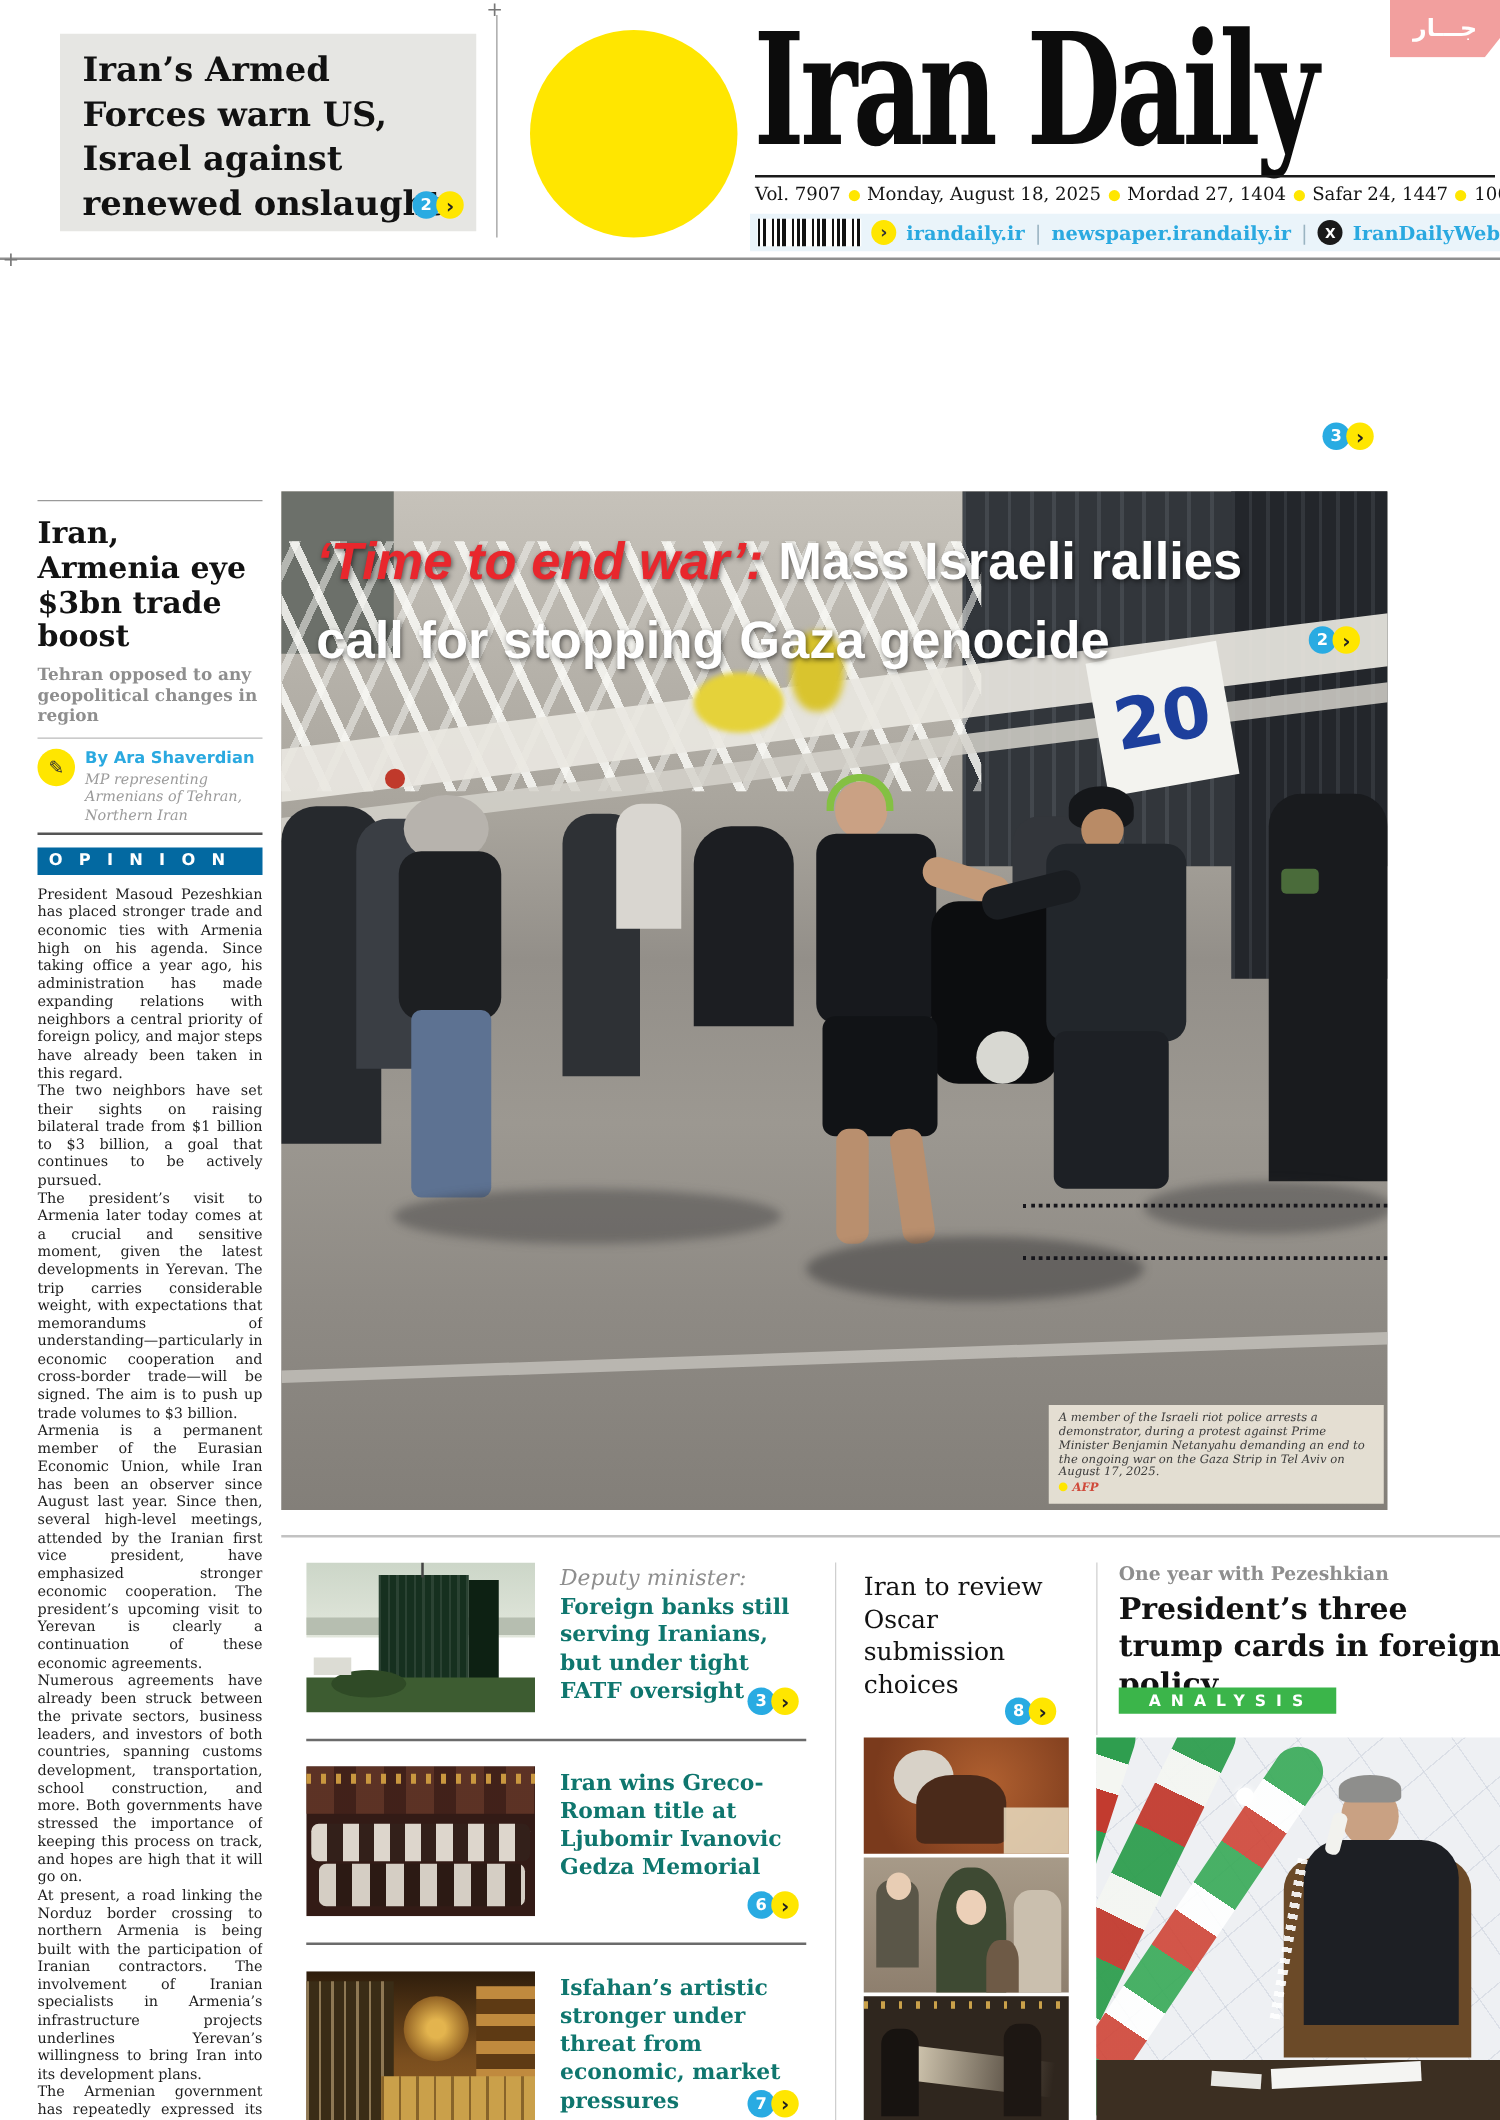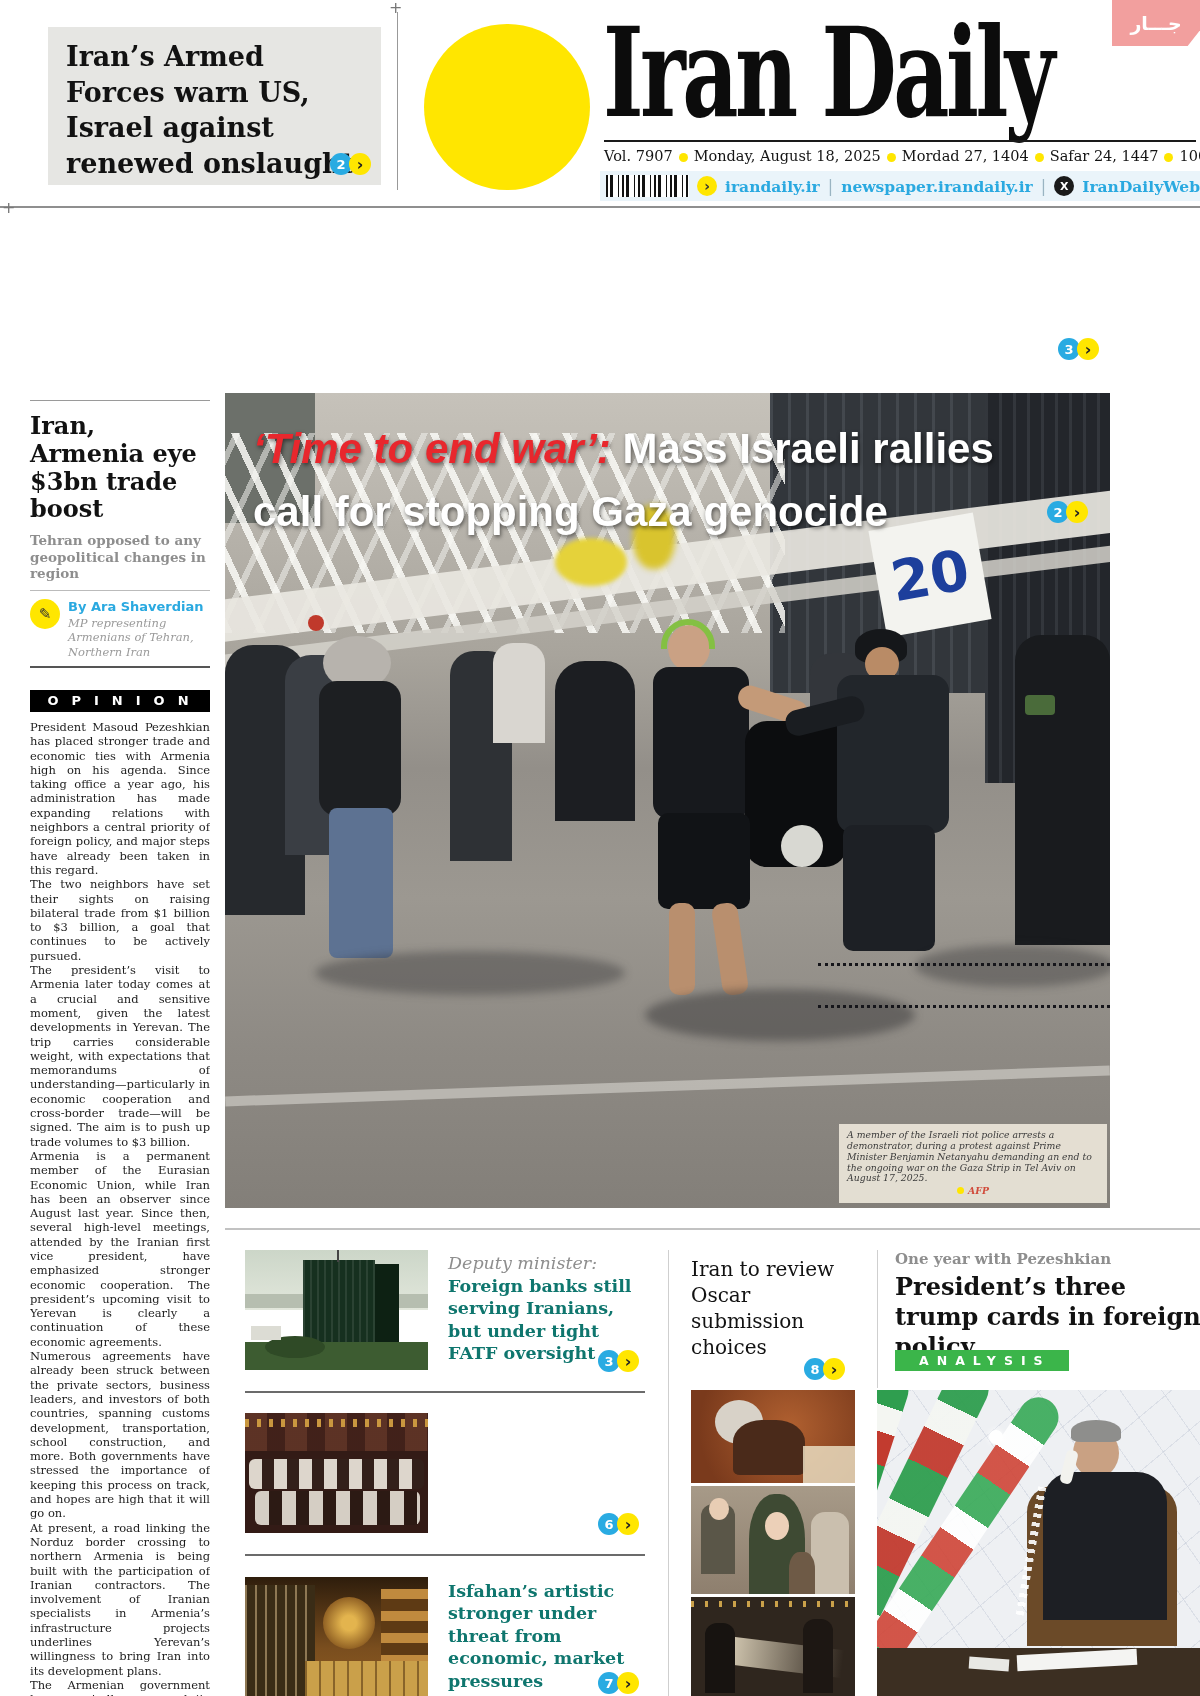--- a/index.html
+++ b/index.html
@@ -63,9 +63,9 @@
   .byline-name{color:#2aa9e0;font-weight:bold;font-size:13px;font-family:"DejaVu Sans",sans-serif;}
   .byline-role{color:#9a9a9a;font-style:italic;font-size:11.5px;line-height:1.25;margin-top:2px;}
   .op-div2{border-top:2px solid #555;margin-top:7px;}
-  .op-label{margin-top:22px;height:22px;background:#000000;color:#fff;
+  .op-label{margin-top:10px;height:22px;background:#0369a1;color:#fff;
       font-family:"DejaVu Sans",sans-serif;font-weight:bold;font-size:13px;
-      letter-spacing:13px;line-height:22px;padding-left:9px;overflow:hidden;white-space:nowrap;text-align:center;}
+      letter-spacing:13px;line-height:22px;padding-left:9px;overflow:hidden;white-space:nowrap;}
   .article{margin-top:8px;height:1038px;overflow:hidden;text-align:justify;
       font-size:11.5px;line-height:14.3px;color:#1d1d1d;}
   .article p{margin:0;}

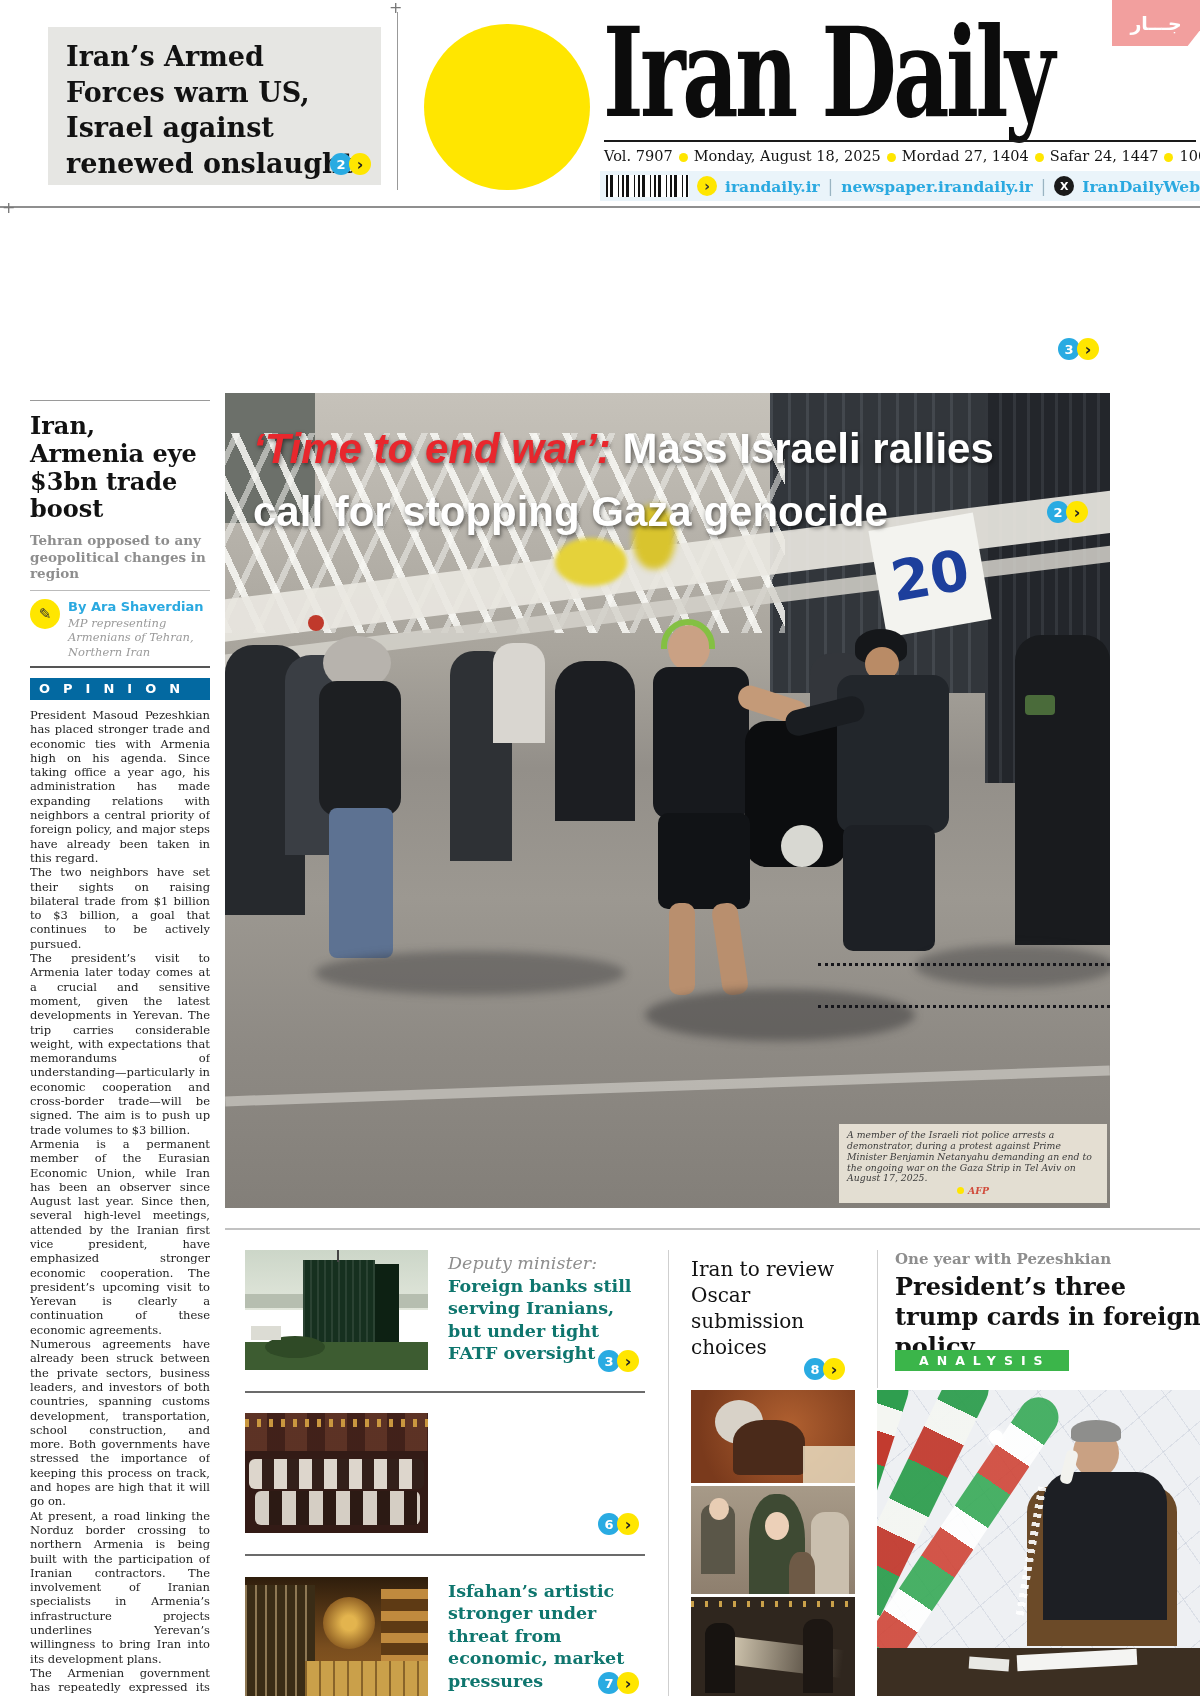--- a/index.html
+++ b/index.html
@@ -80,7 +80,7 @@
   .dotline{position:absolute;right:0;width:292px;border-top:3px dotted #15151a;z-index:25;}
   .caption{position:absolute;right:3px;bottom:5px;width:252px;background:rgba(235,229,216,.93);
       padding:6px 8px;font-style:italic;font-size:9.3px;line-height:10.8px;color:#3a3a3a;z-index:32;}
-  .caption .credit{margin-top:2px;font-weight:bold;color:#d04a3a;text-align:center;}
+  .caption .credit{margin-top:2px;font-weight:bold;color:#d04a3a;}
   .caption .cdot{display:inline-block;width:7px;height:7px;border-radius:50%;background:#ffe600;
       margin-right:4px;}
   

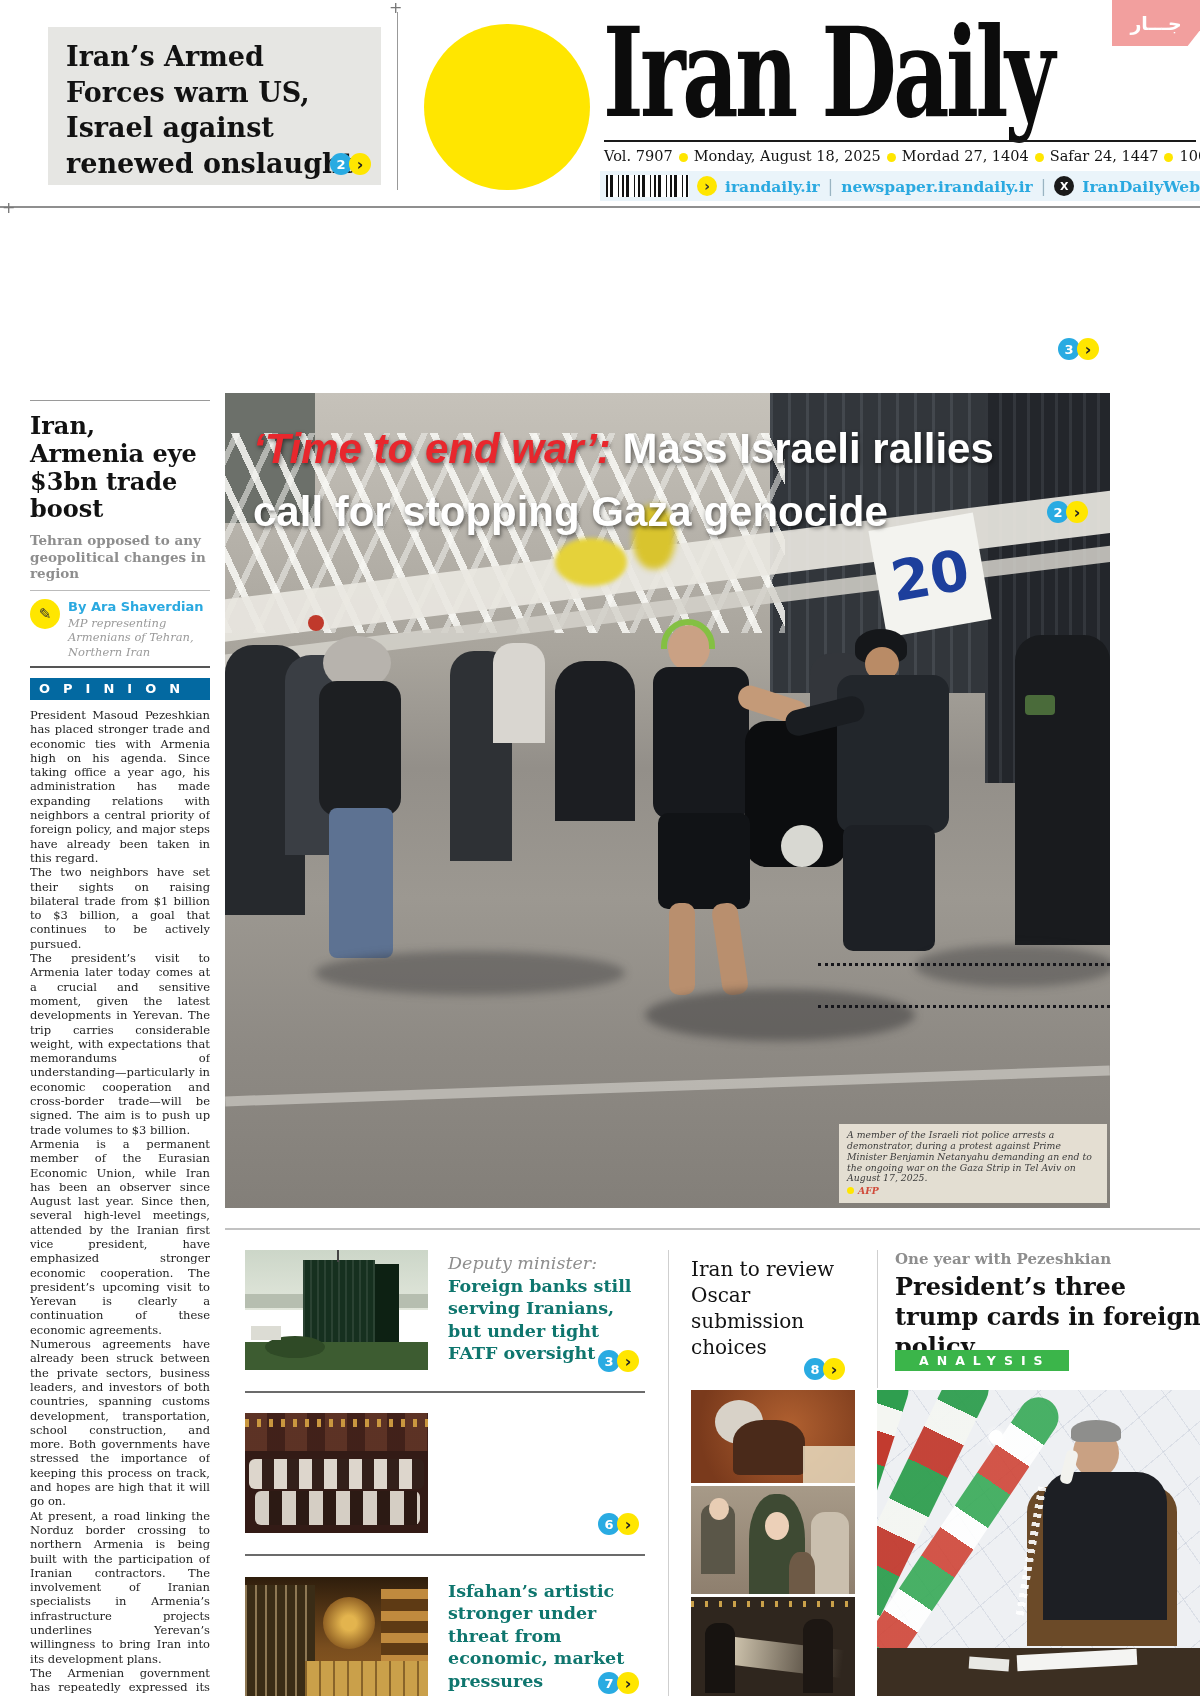--- a/index.html
+++ b/index.html
@@ -260,6 +260,9 @@
     <div class="px" style="left:4px;top:46px;width:175px;height:30px;background:repeating-linear-gradient(90deg,#ddd6cc 0 13px,#33201a 13px 25px);border-radius:6px;"></div>
     <div class="px" style="left:10px;top:78px;width:165px;height:34px;background:repeating-linear-gradient(90deg,#d5cec4 0 14px,#2c1a14 14px 27px);border-radius:6px;"></div>
   </div>
+  <div class="abs" style="left:448px;top:1416px;width:190px;">
+    <div class="brief-title">Iran wins Greco-Roman title at Ljubomir Ivanovic Gedza Memorial</div>
+  </div>
   <div class="abs bgrp" style="left:598px;top:1513px;">
     <span class="bnum">6</span>
     <span class="barw">›</span>

